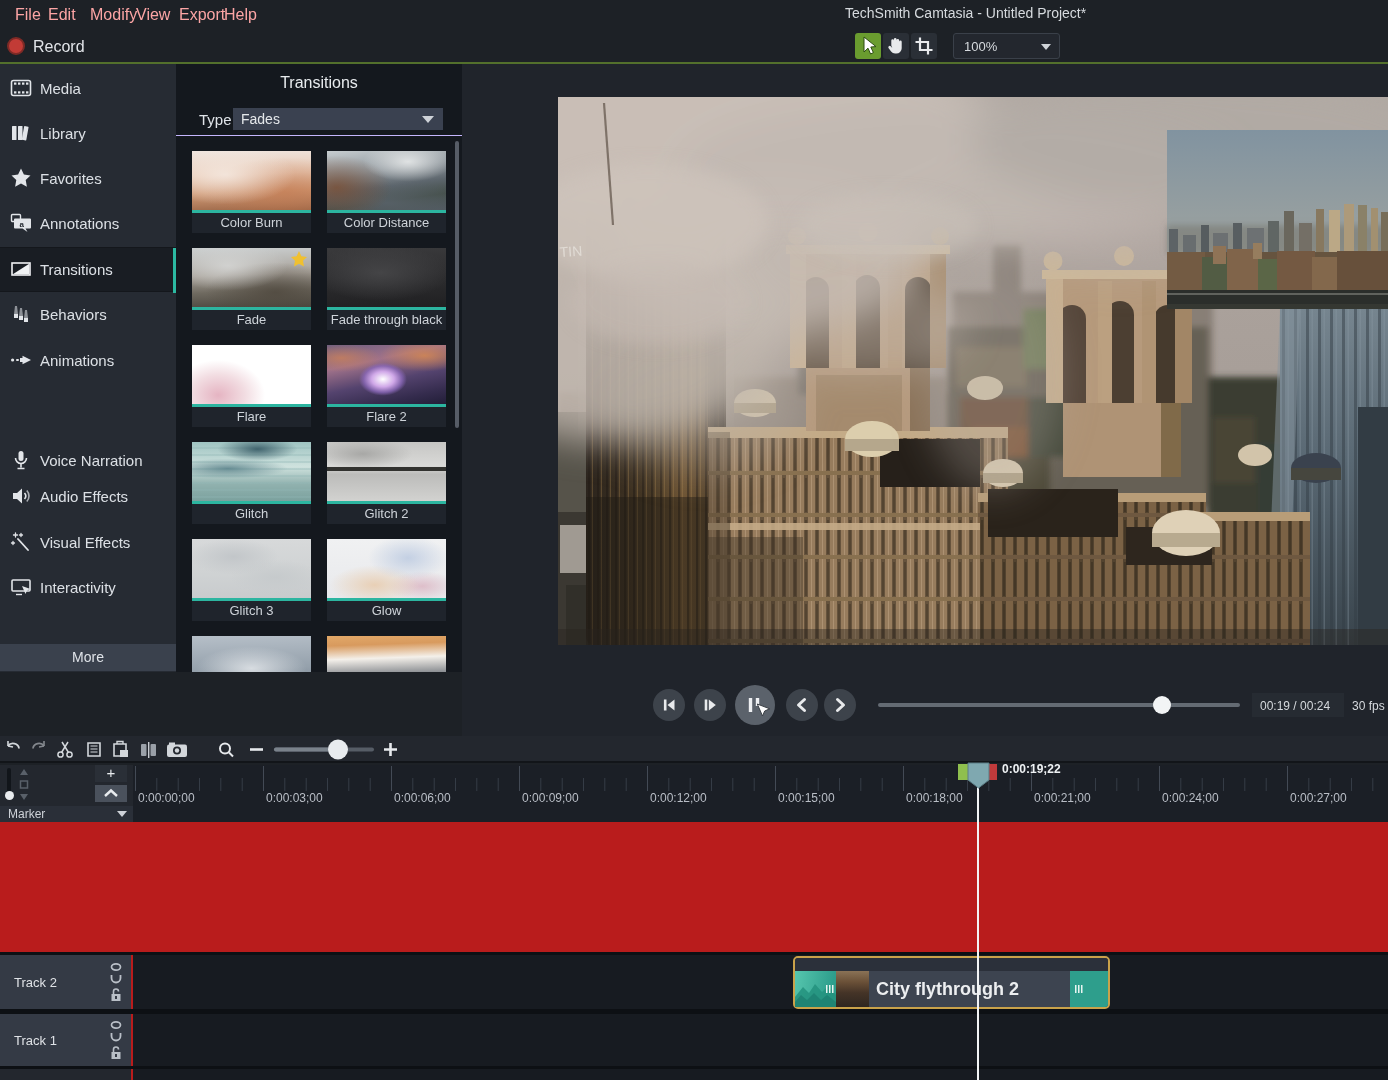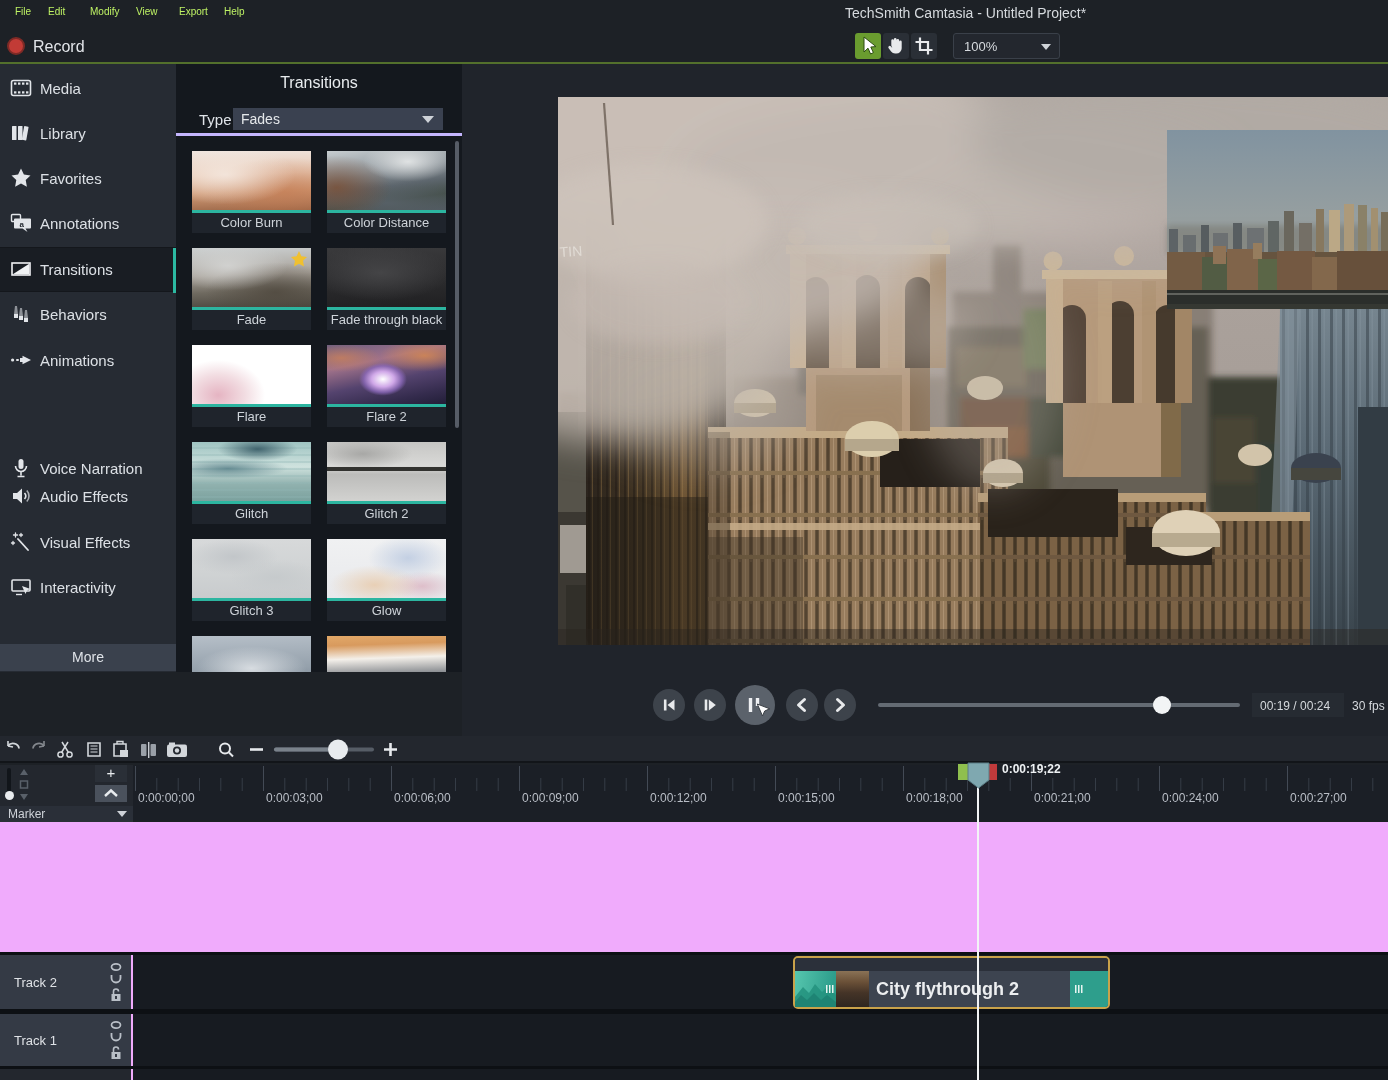--- a/index.html
+++ b/index.html
@@ -7,7 +7,7 @@
     font-family:"Liberation Sans", sans-serif; }
   .abs { position:absolute; }
   #stage { position:relative; width:1388px; height:1080px; }
-  #menubar { left:0; top:0; width:1168px; height:25px; background:#1d2126; color:#bef264; font-size:10px; }
+  #menubar { left:0; top:0; width:1168px; height:25px; background:#1d2126; color:#fca5a5; font-size:16px; }
   #menubar span { position:absolute; top:6px; }
   #greenline { left:0; top:62px; width:1388px; height:2px; background:#53702c; }
   #rec-circle { left:7px; top:37px; width:18px; height:18px; border-radius:50%; background:#c23b36; border:2px solid #7e2a26; }

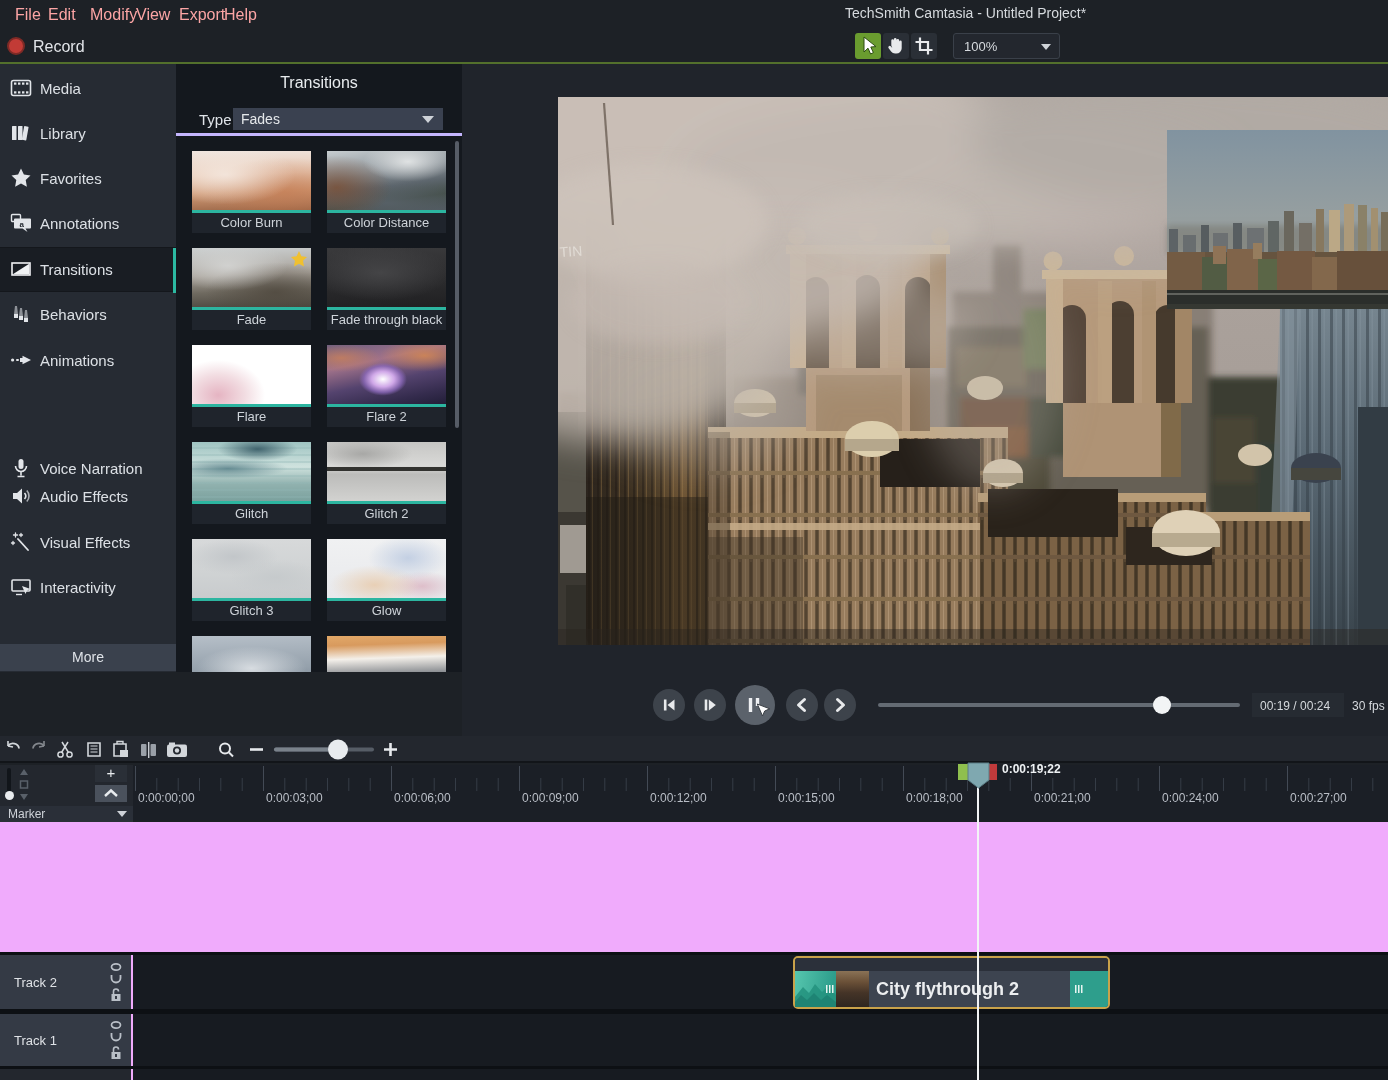--- a/index.html
+++ b/index.html
@@ -29,7 +29,7 @@
   #more-btn { position:absolute; left:0; top:580px; width:176px; height:27px; background:#3a414d; color:#dfe3e8; font-size:14px; text-align:center; line-height:27px; }
   #panel { left:176px; top:64px; width:286px; height:608px; background:#14181e; overflow:hidden; }
   #panel-hd { position:absolute; left:0; top:0; width:286px; height:38px; background:#14181e; color:#e8ebee; font-size:16px; text-align:center; line-height:38px; }
-  #type-row { position:absolute; left:0; top:38px; width:286px; height:34px; border-bottom:3px solid #c4b5fd; }
+  #type-row { position:absolute; left:0; top:38px; width:286px; height:34px; border-bottom:1px solid #c4b5fd; }
   #type-row .lbl { position:absolute; left:23px; top:9px; color:#dfe3e8; font-size:15px; }
   #type-dd { position:absolute; left:57px; top:6px; width:210px; height:22px; background:#3a4150; color:#e4e7ea; font-size:14px; }
   #type-dd .t { position:absolute; left:8px; top:3px; }

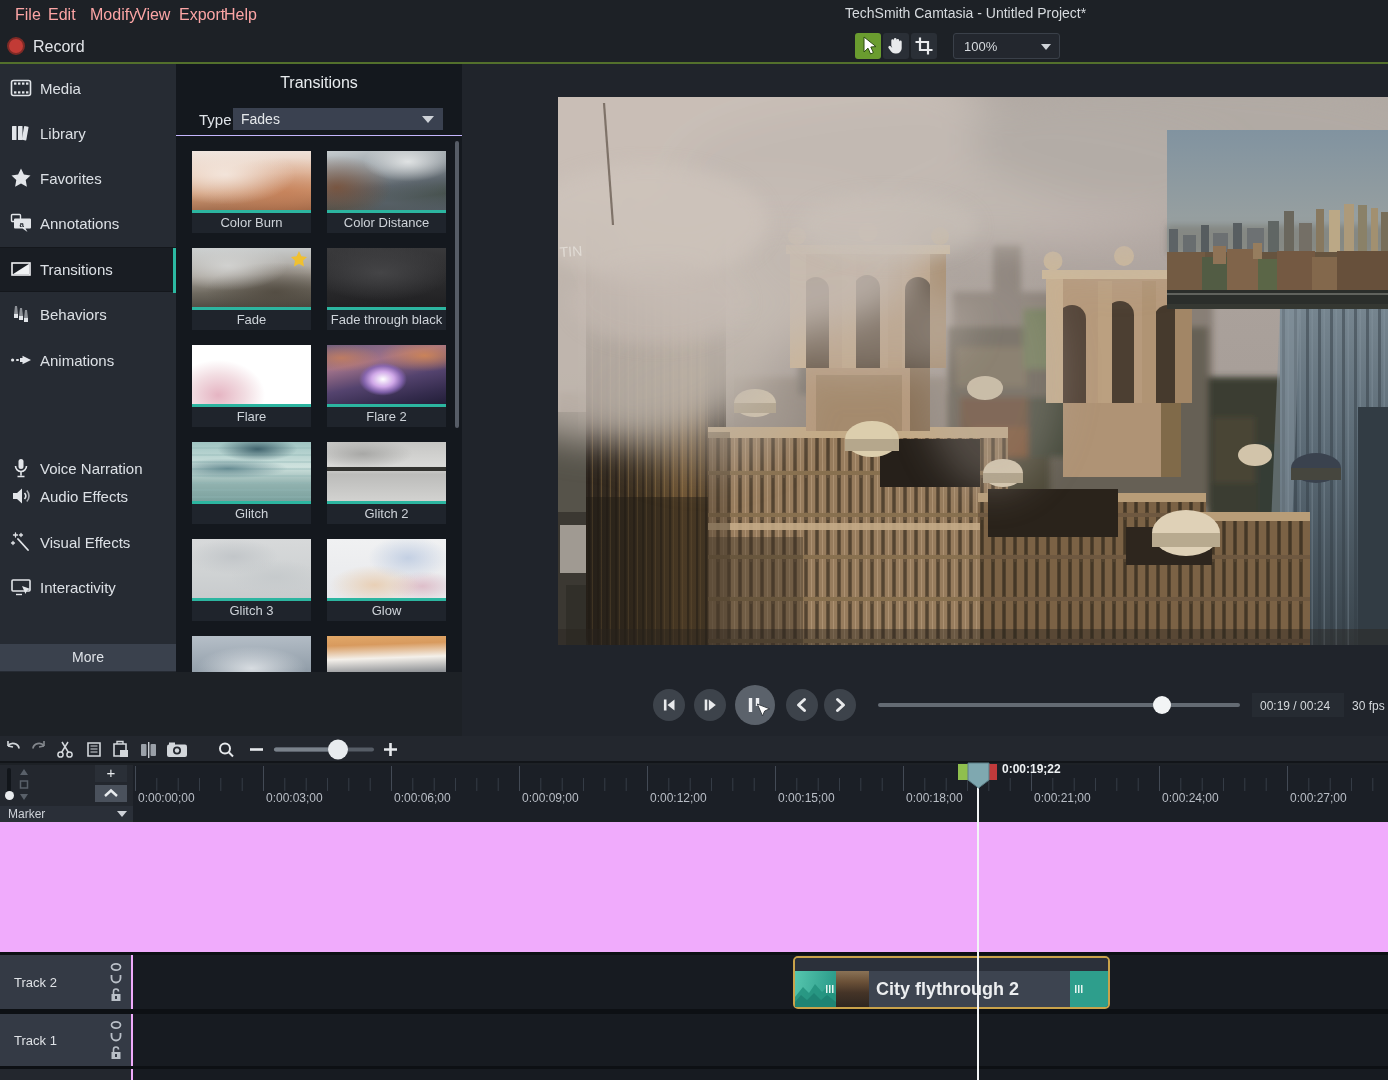--- a/index.html
+++ b/index.html
@@ -148,7 +148,7 @@
         </svg>
         <span class="txt">Behaviors</span>
       </div>
-    <div class="side-item" style="top:382px">
+    <div class="side-item" style="top:374px">
         <svg class="ic" viewBox="0 0 22 22" fill="#e2e5e9">
           <rect x="8.5" y="2" width="5" height="10" rx="2.5"></rect>
           <path d="M5.5 9 a5.5 5.5 0 0 0 11 0" fill="none" stroke="#e2e5e9" stroke-width="1.6"></path>

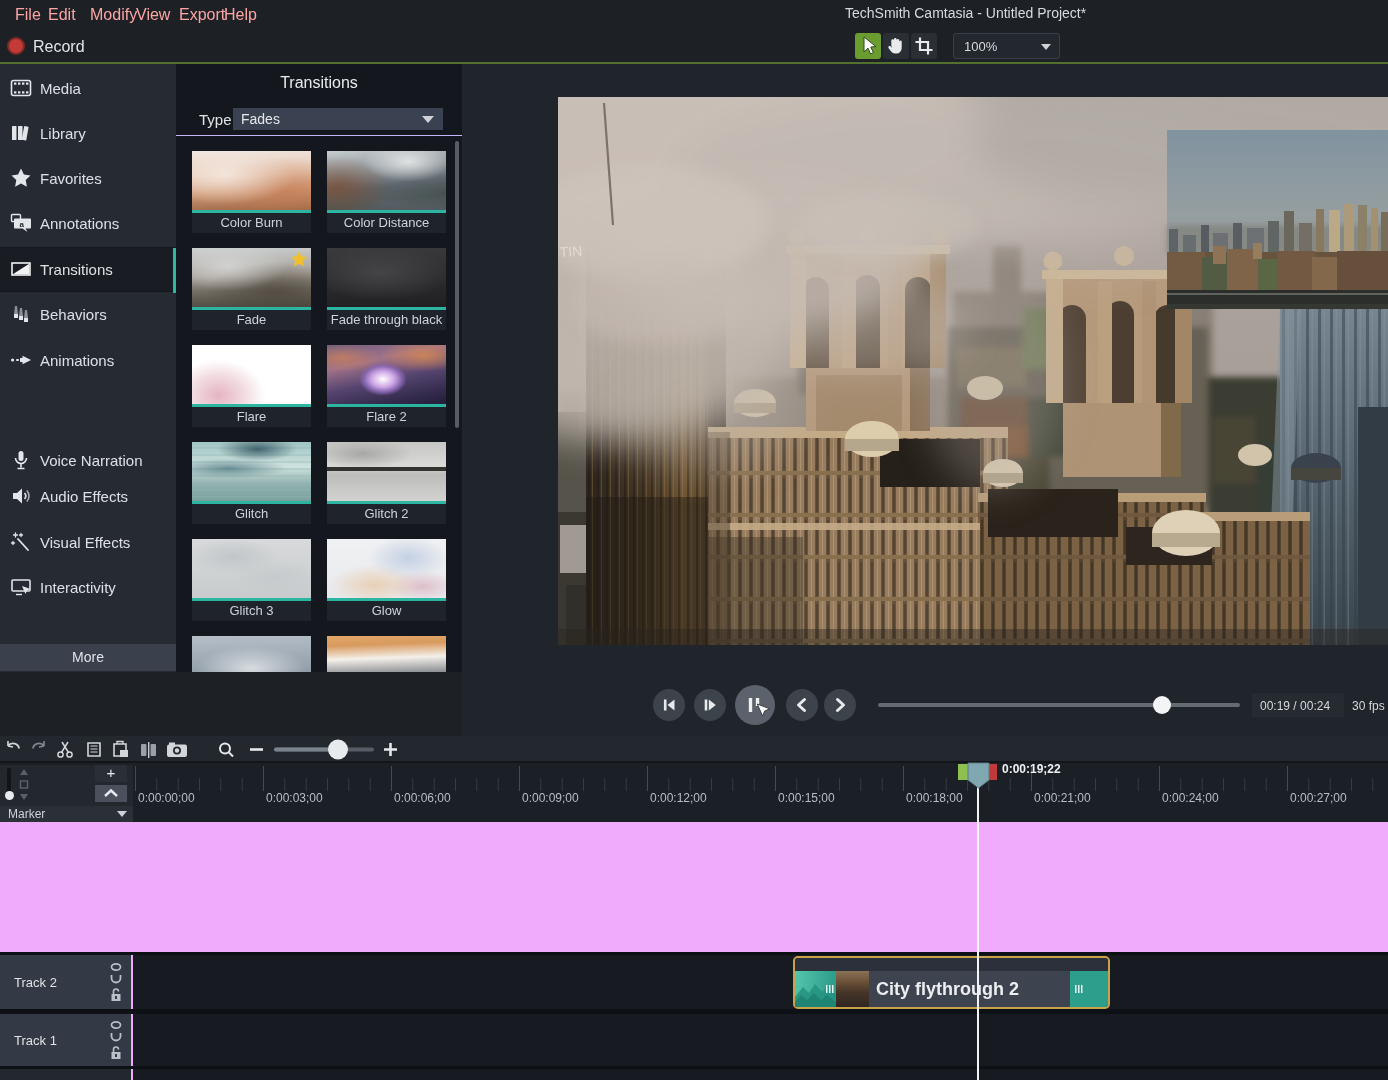--- a/index.html
+++ b/index.html
@@ -47,7 +47,7 @@
   #tgutter { left:0; top:765px; width:133px; height:41px; background:#23272e; }
   #ruler { left:133px; top:765px; width:1255px; height:57px; background:#1b1f26; }
   #markerrow { left:0; top:806px; width:133px; height:16px; background:#2a2f38; color:#ced2d8; font-size:12px; }
-  #timeline { left:0; top:822px; width:1388px; height:258px; background:#f0abfc; }
+  #timeline { left:0; top:822px; width:1388px; height:258px; background:#b91c1c; }
   .trackhd { position:absolute; left:0; width:131px; background:#343a45; color:#dfe2e6; font-size:13px; }
 </style>
 </head>

